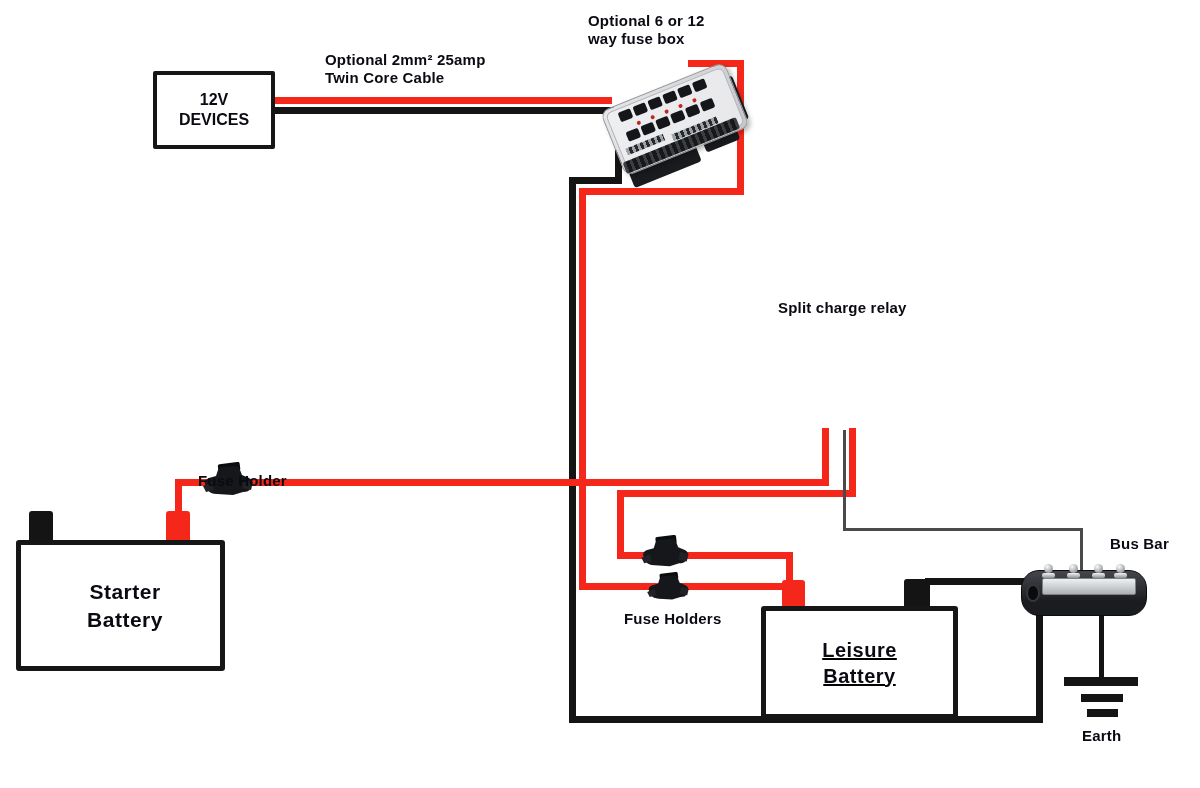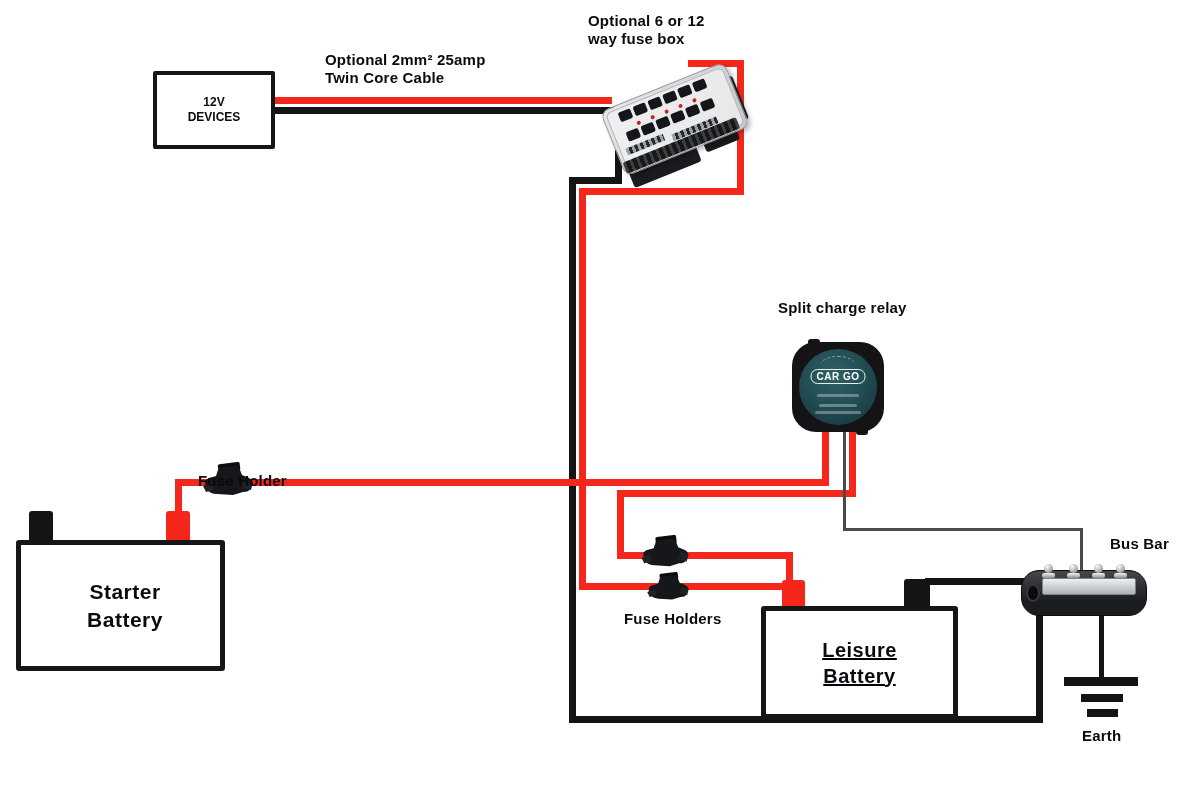--- a/index.html
+++ b/index.html
@@ -16,7 +16,7 @@
   
   .devices{position:absolute;left:153px;top:71px;width:114px;height:70px;background:#fff;
            border:4px solid #161616;border-radius:2px;display:flex;align-items:center;justify-content:center;}
-  .devices .boxlbl{font-size:12px;line-height:1.25;}
+  .devices .boxlbl{font-size:16px;line-height:1.25;}
 
   
   .battery{position:absolute;background:#fff;border:5px solid #161616;border-radius:3px;

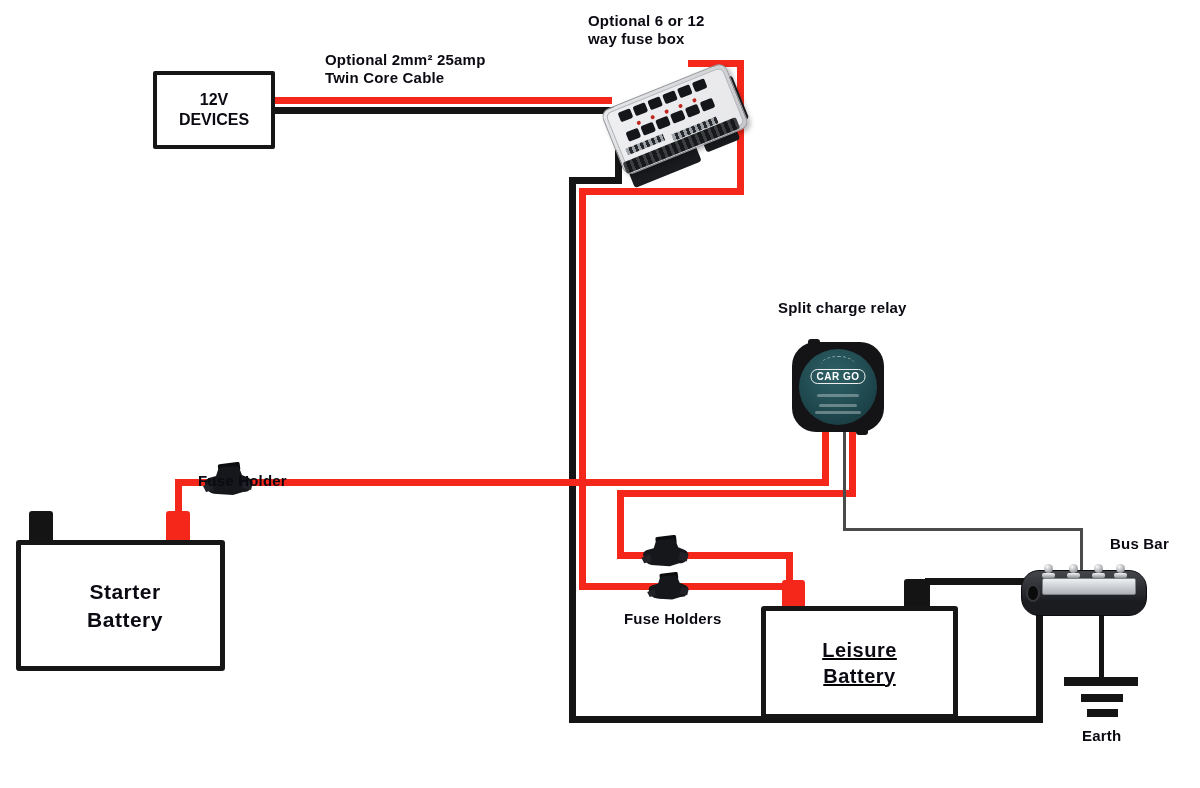--- a/index.html
+++ b/index.html
@@ -145,17 +145,6 @@
     <div class="fb-band"></div>
   </div>
 
-  <div class="relay">
-    <div class="relay-ear" style="left:16px;top:-3px;"></div>
-    <div class="relay-ear" style="right:16px;bottom:-3px;"></div>
-    <div class="relay-face">
-      <div class="relay-arc"></div>
-      <div class="relay-logo">CAR GO</div>
-      <div class="relay-line" style="top:45px;width:42px;height:3px;"></div>
-      <div class="relay-line" style="top:55px;width:38px;height:3px;"></div>
-      <div class="relay-line" style="top:62px;width:46px;height:3px;"></div>
-    </div>
-  </div>
 
   <div class="terminal blk" style="left:29px;top:511px;width:24px;height:31px;"></div>
   <div class="terminal red" style="left:166px;top:511px;width:24px;height:31px;"></div>

